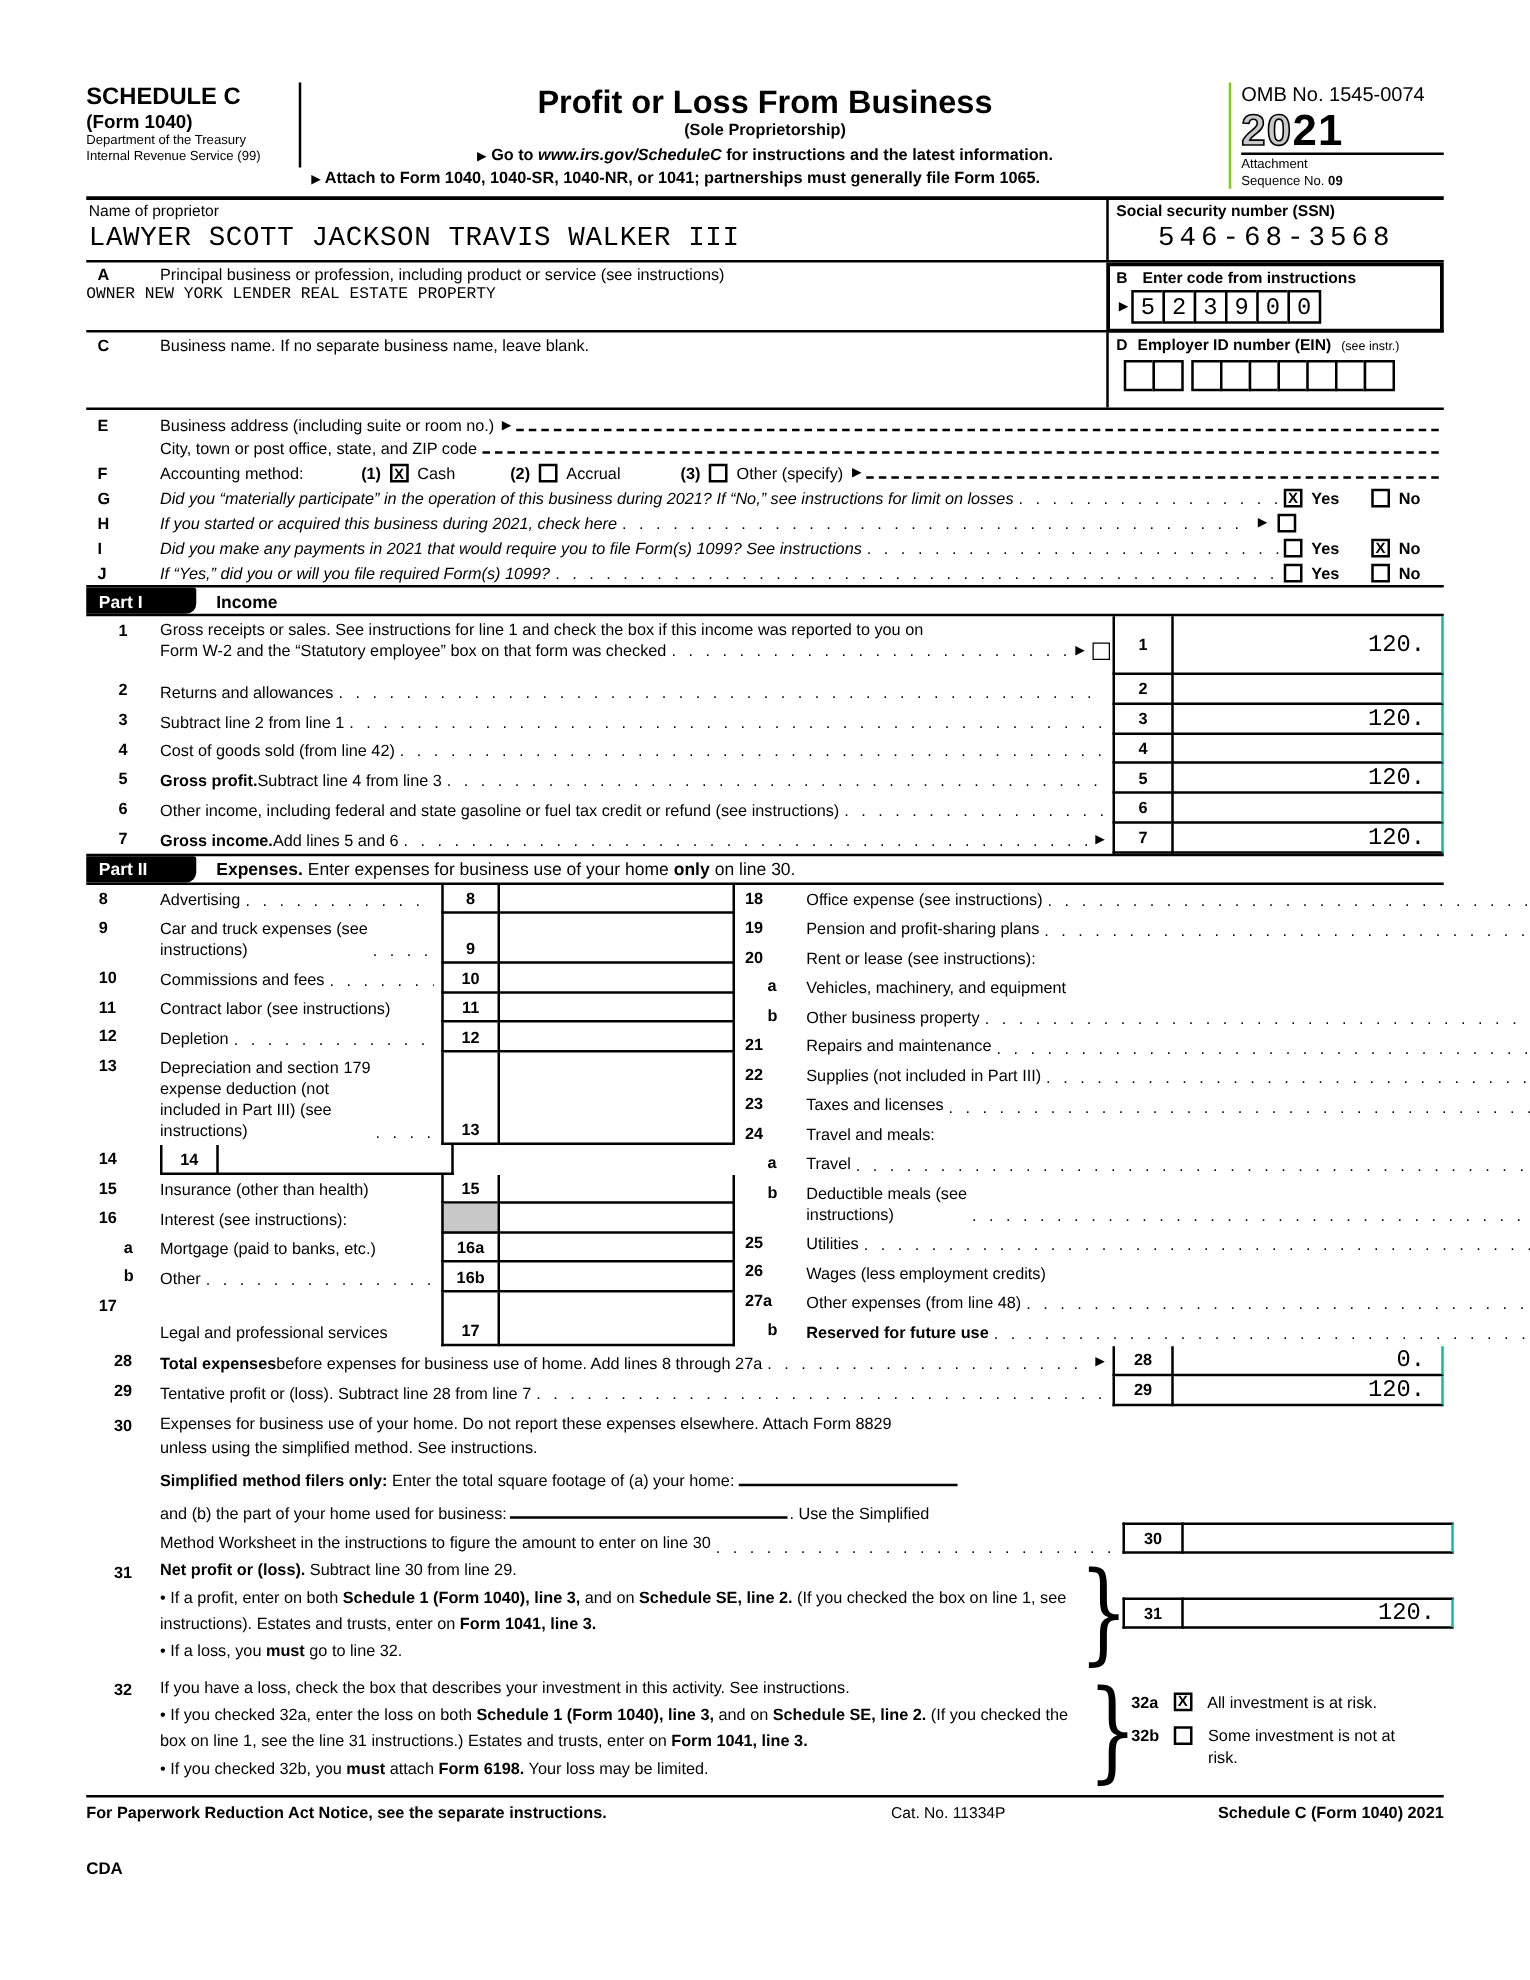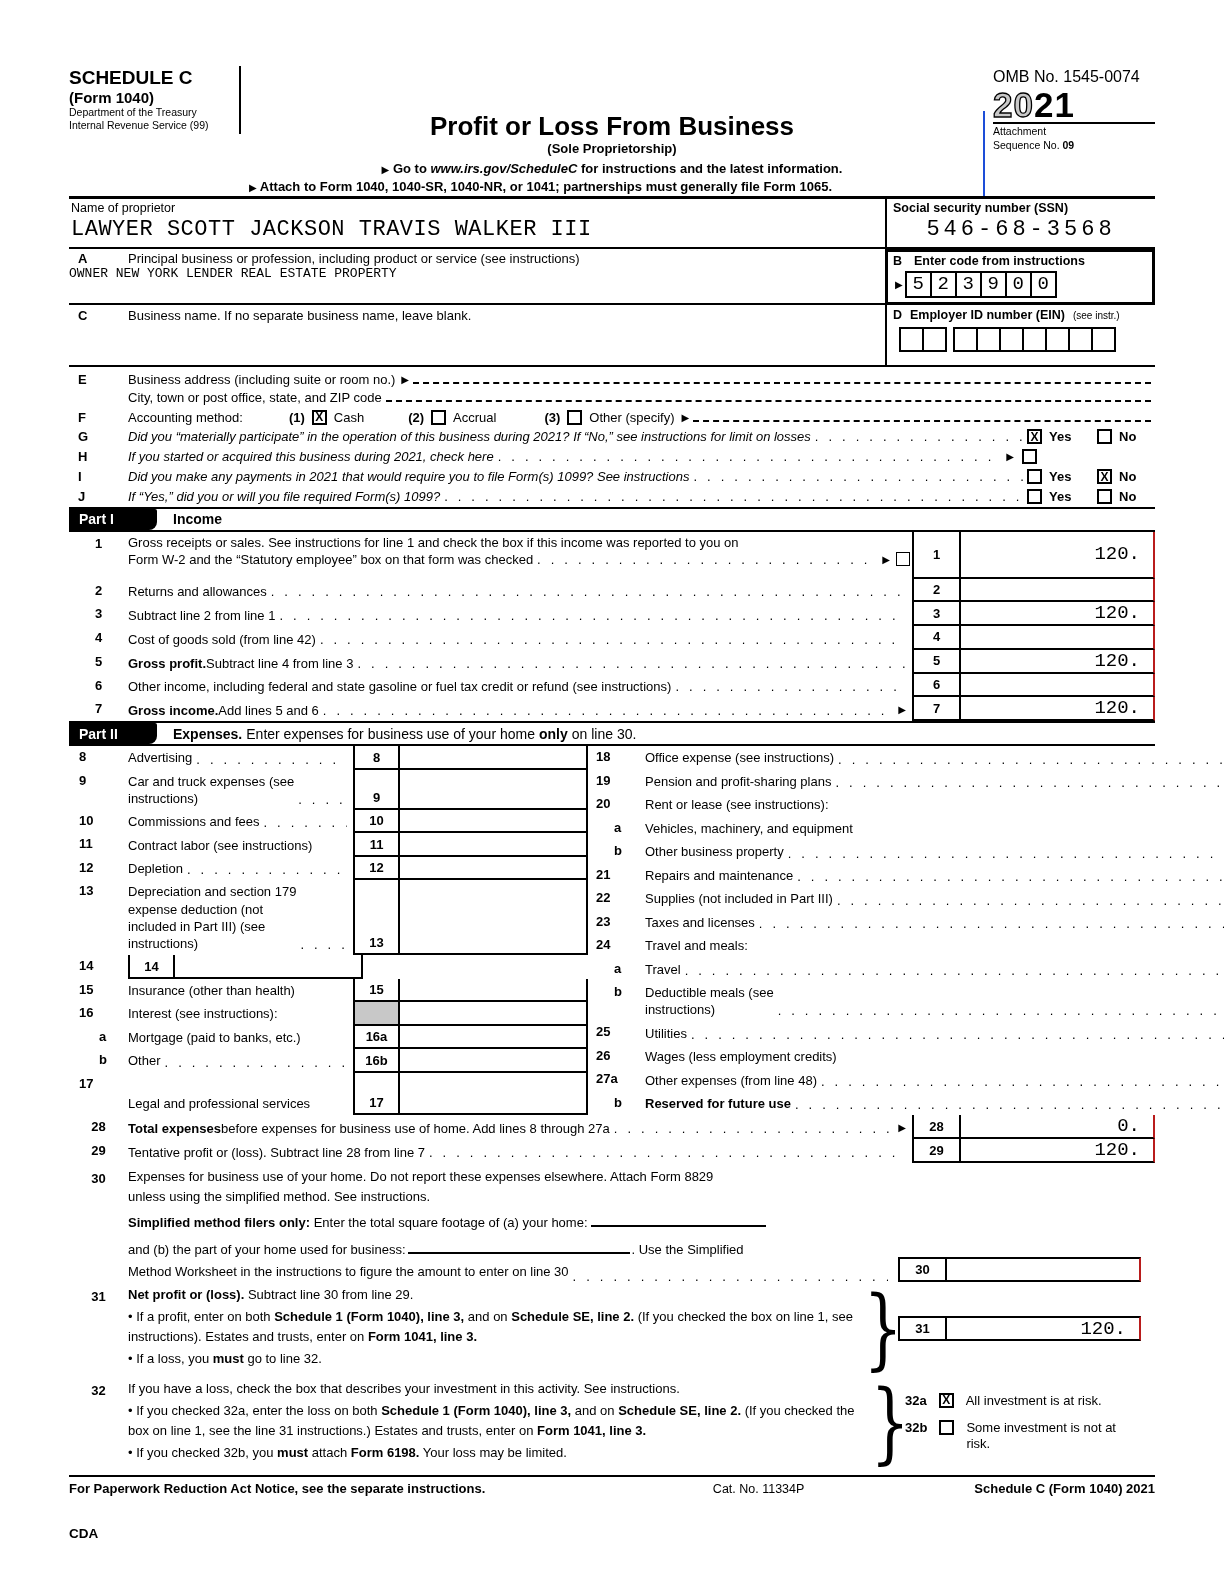--- a/index.html
+++ b/index.html
@@ -21,7 +21,7 @@
   .hdr-sched { font-size:19px; font-weight:700; }
   .hdr-form { font-size:15px; font-weight:700; flex:1; }
   .hdr-dept { font-size:10.5px; line-height:1.25; }
-  .hdr-c { flex:1; text-align:center; padding:0 8px 2px; border-right:2px solid #1d4ed8;margin-top:45px; }
+  .hdr-c { flex:1; text-align:center; padding:0 8px 2px; border-right:2px solid #84cc16; }
   .hdr-title { font-size:26px; font-weight:700; line-height:1.1; margin-top:1px; }
   .hdr-sub { font-size:13px; font-weight:700; }
   .hdr-goto { font-size:13px; font-weight:700; margin-top:5px; }

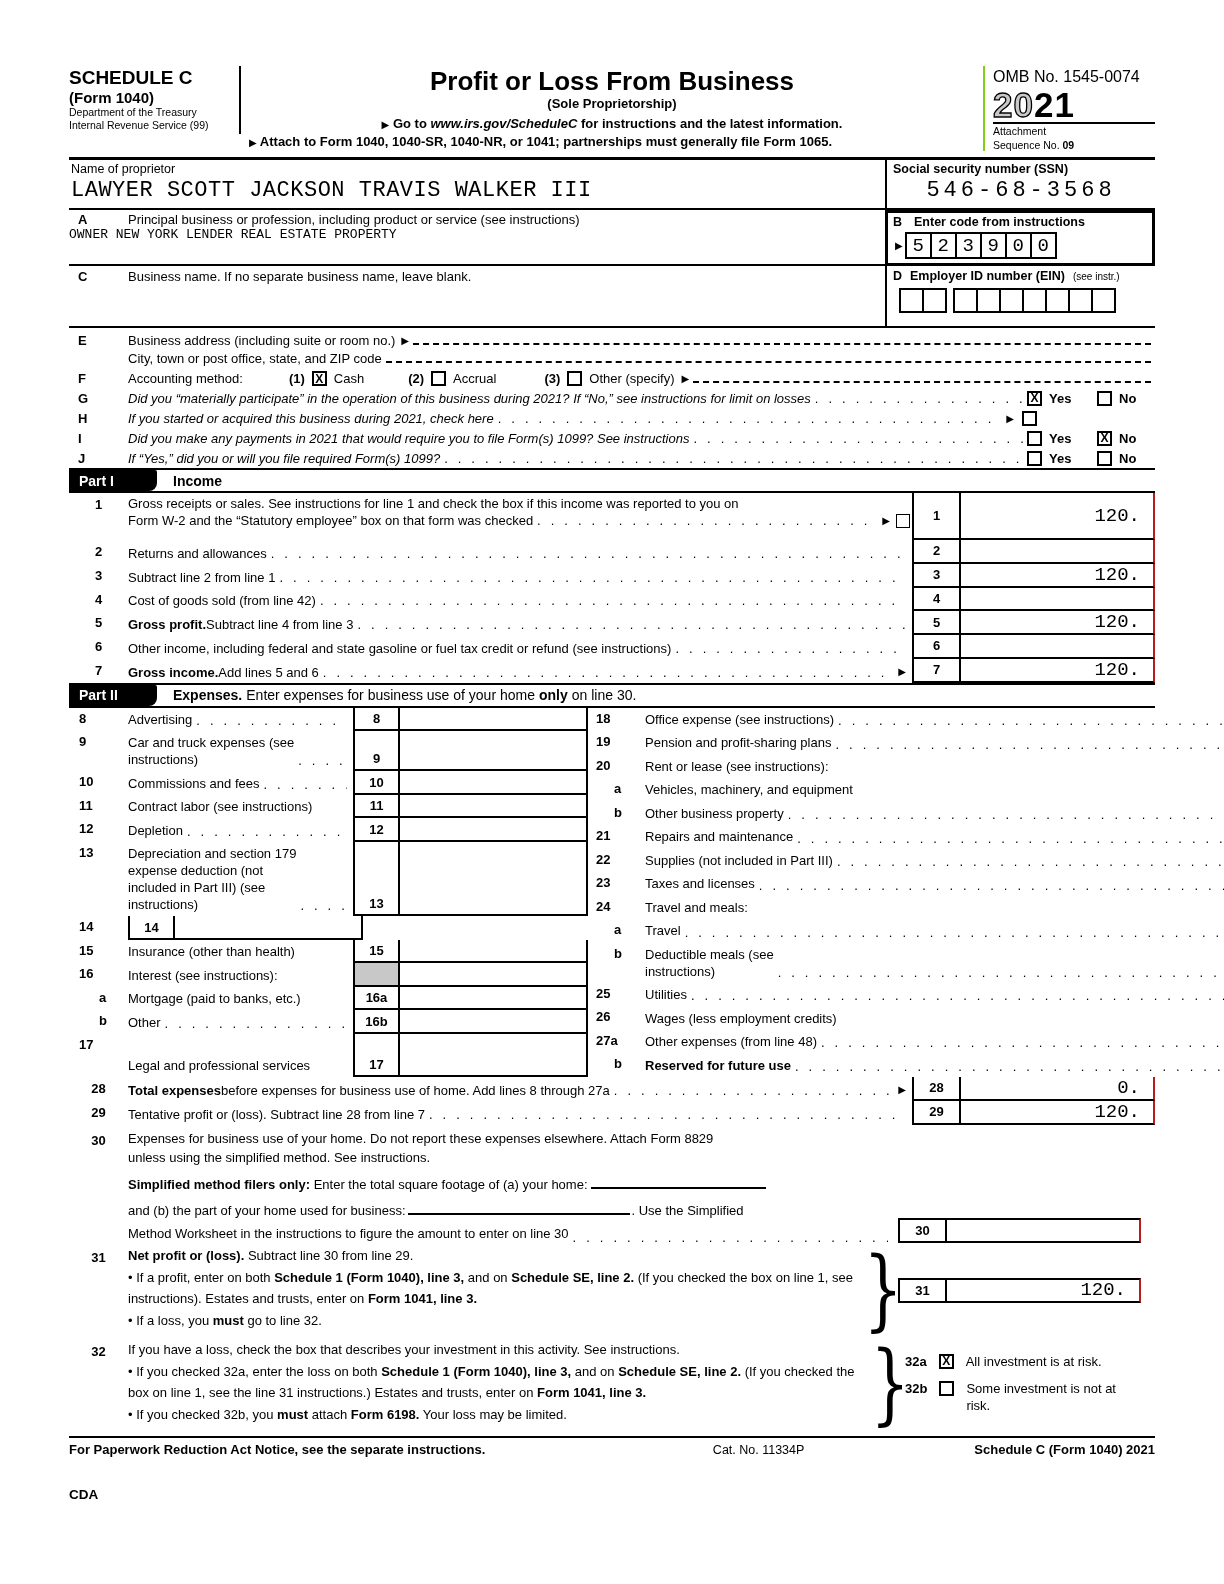--- a/index.html
+++ b/index.html
@@ -84,7 +84,7 @@
   .ilab.col { display:block; padding-top:3px; }
   .l1line2 { display:flex; align-items:center; margin-top:2px; }
   .ibox { width:47px; flex:none; border-left:2px solid #000; border-bottom:2px solid #000; font-weight:700; display:flex; align-items:center; justify-content:center; }
-  .iamt { width:196px; flex:none; border-left:2px solid #000; border-bottom:2px solid #000; border-right:2px solid #b91c1c; display:flex; align-items:center; justify-content:flex-end; padding-right:13px; font-size:19px; }
+  .iamt { width:218px; flex:none; border-left:2px solid #000; border-bottom:2px solid #000; border-right:2px solid #14b8a6; display:flex; align-items:center; justify-content:flex-end; padding-right:13px; font-size:19px; }
 
   
   .ecols { display:flex; align-items:stretch; }

